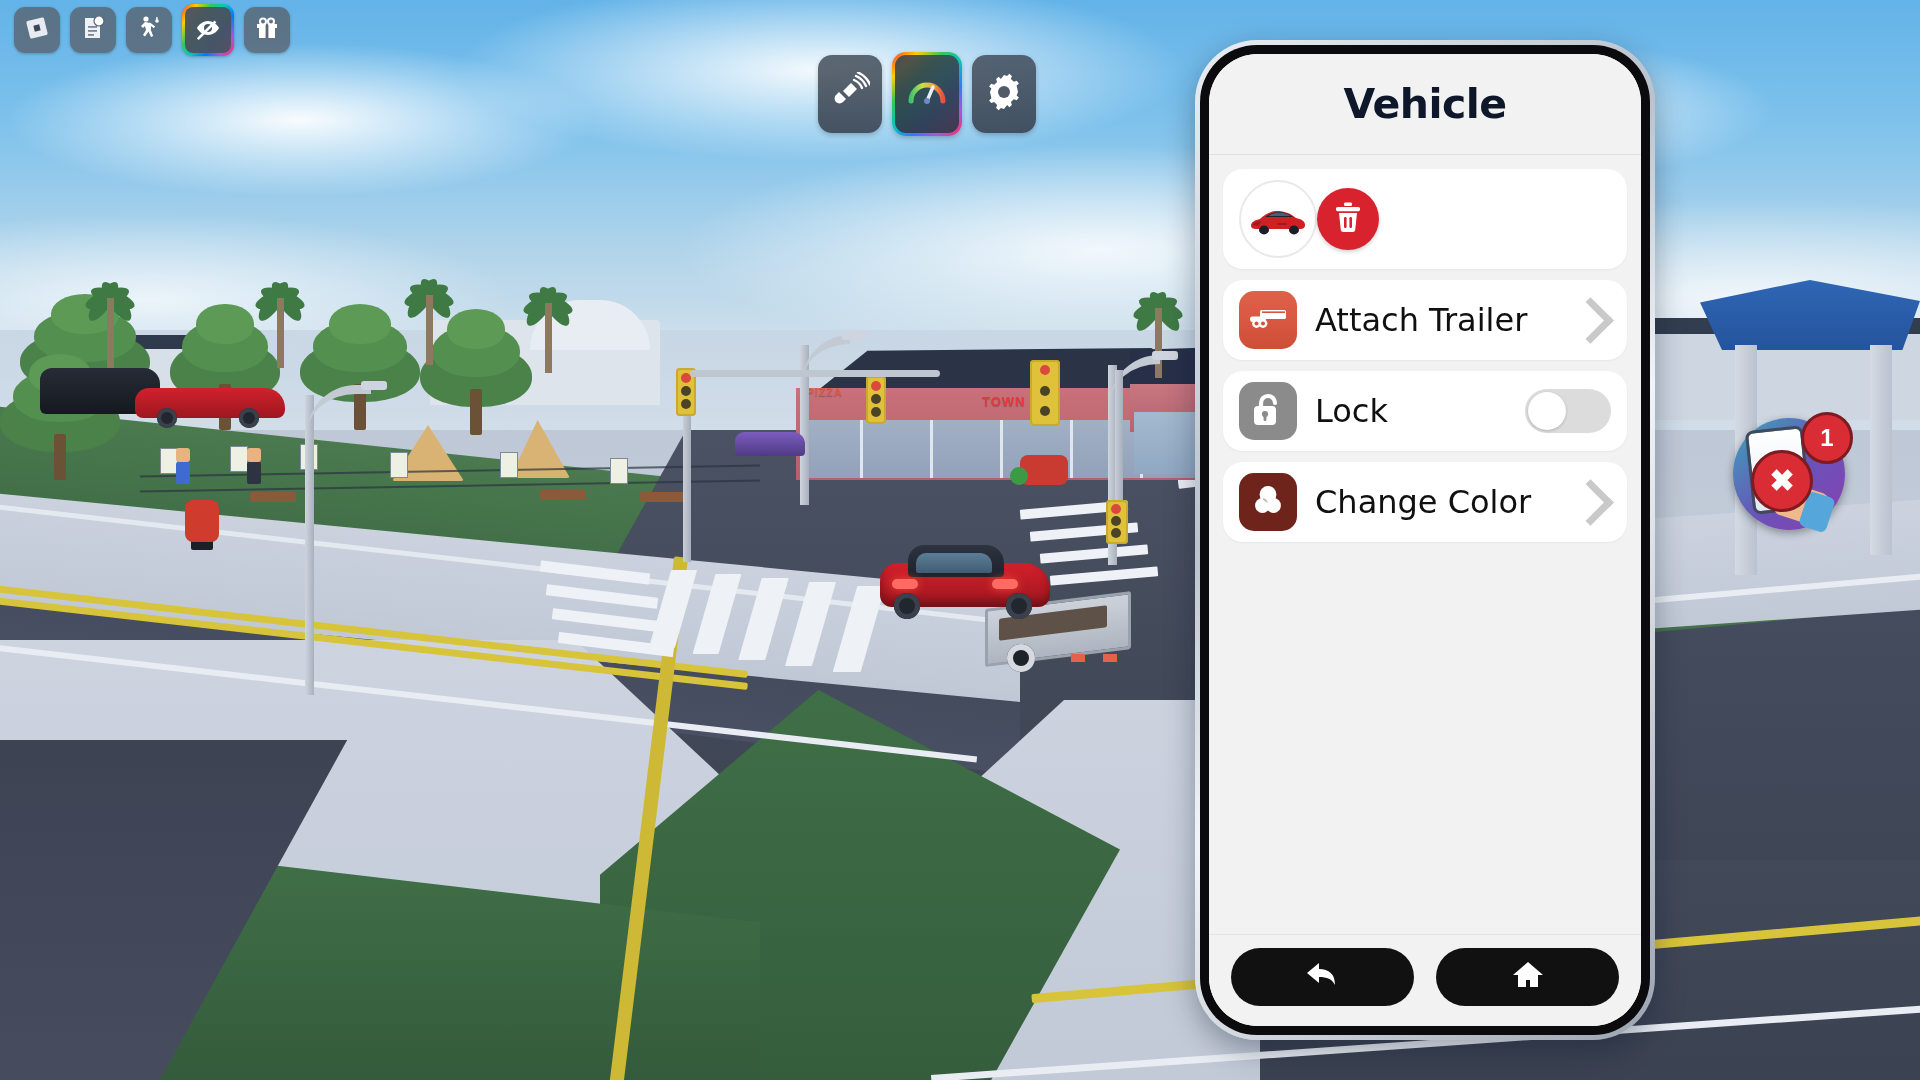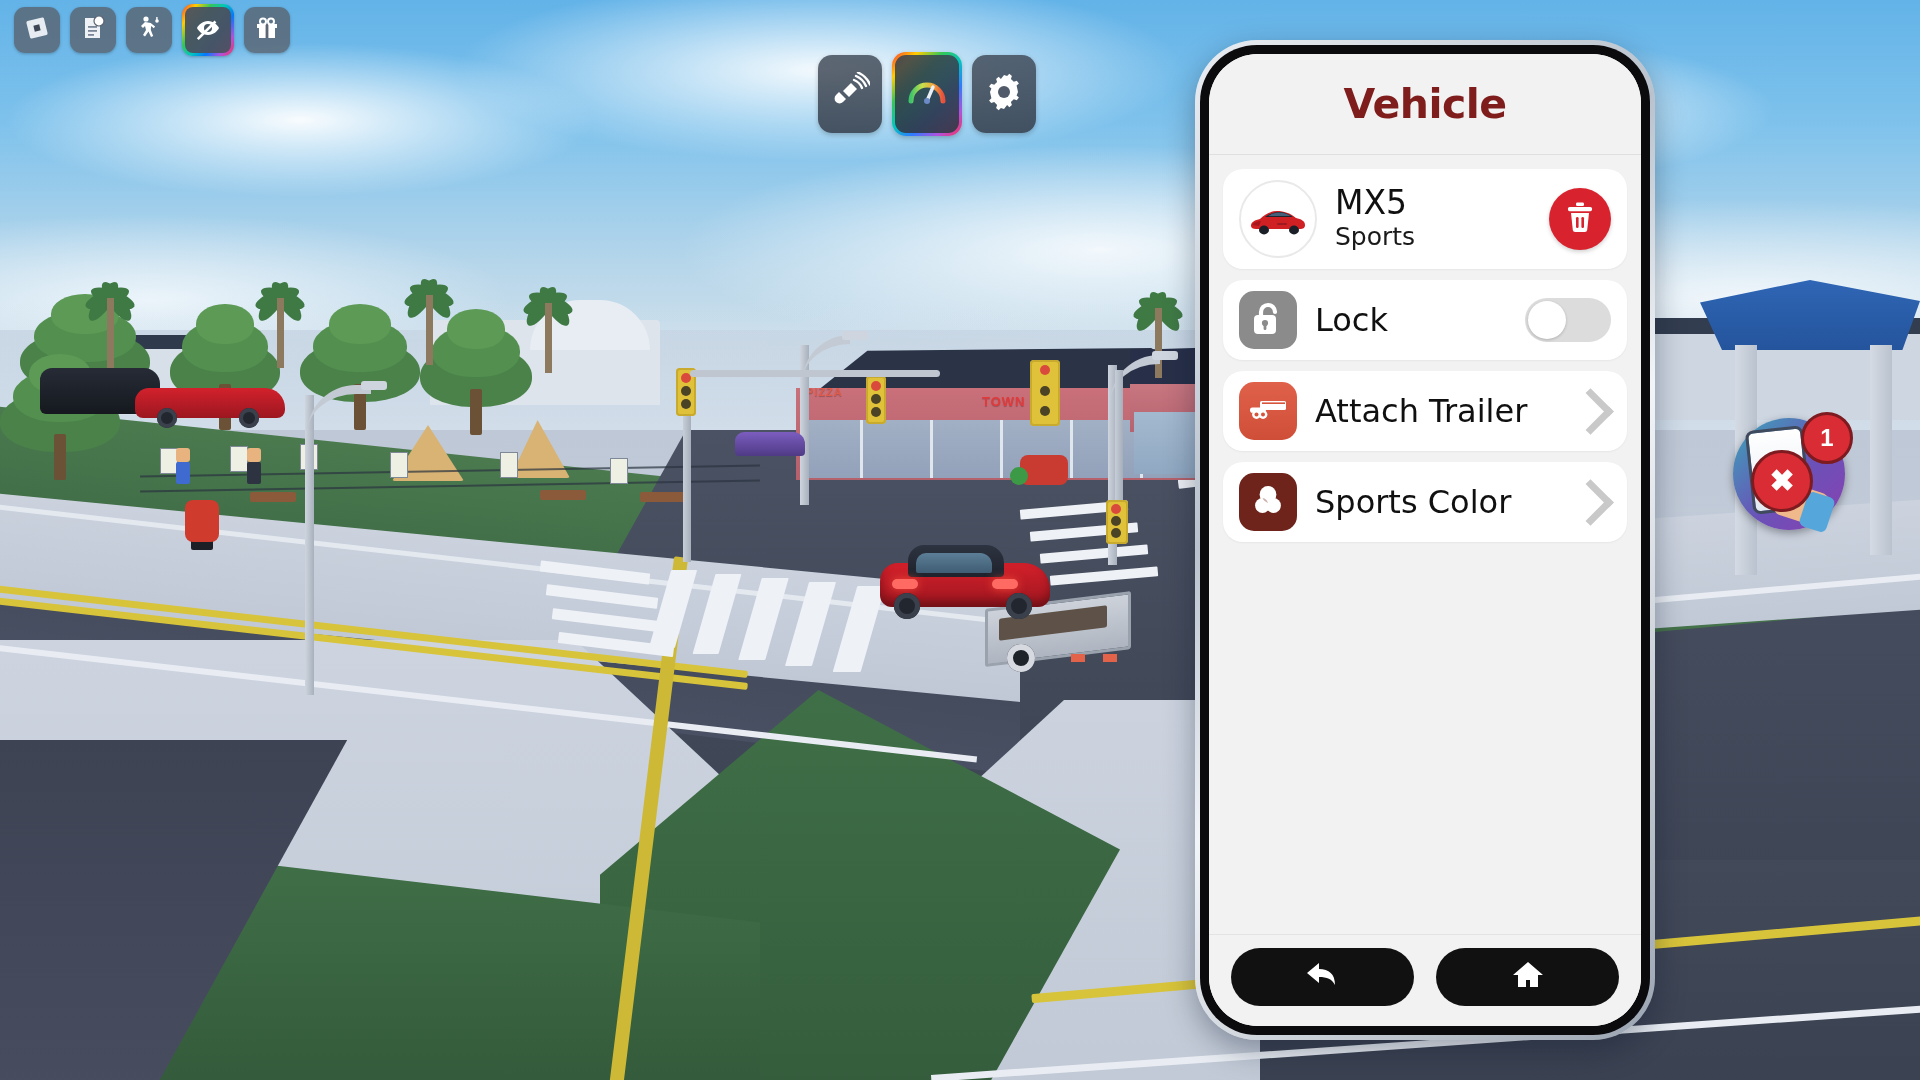--- a/index.html
+++ b/index.html
@@ -453,7 +453,7 @@
     flex:none;
   }
   .screen-title {
-    font-size:41px; font-weight:bold; color:#7f1d1d;
+    font-size:41px; font-weight:bold; color:#0f172a;
     font-family:"DejaVu Sans", sans-serif;
     letter-spacing:-.5px;
   }

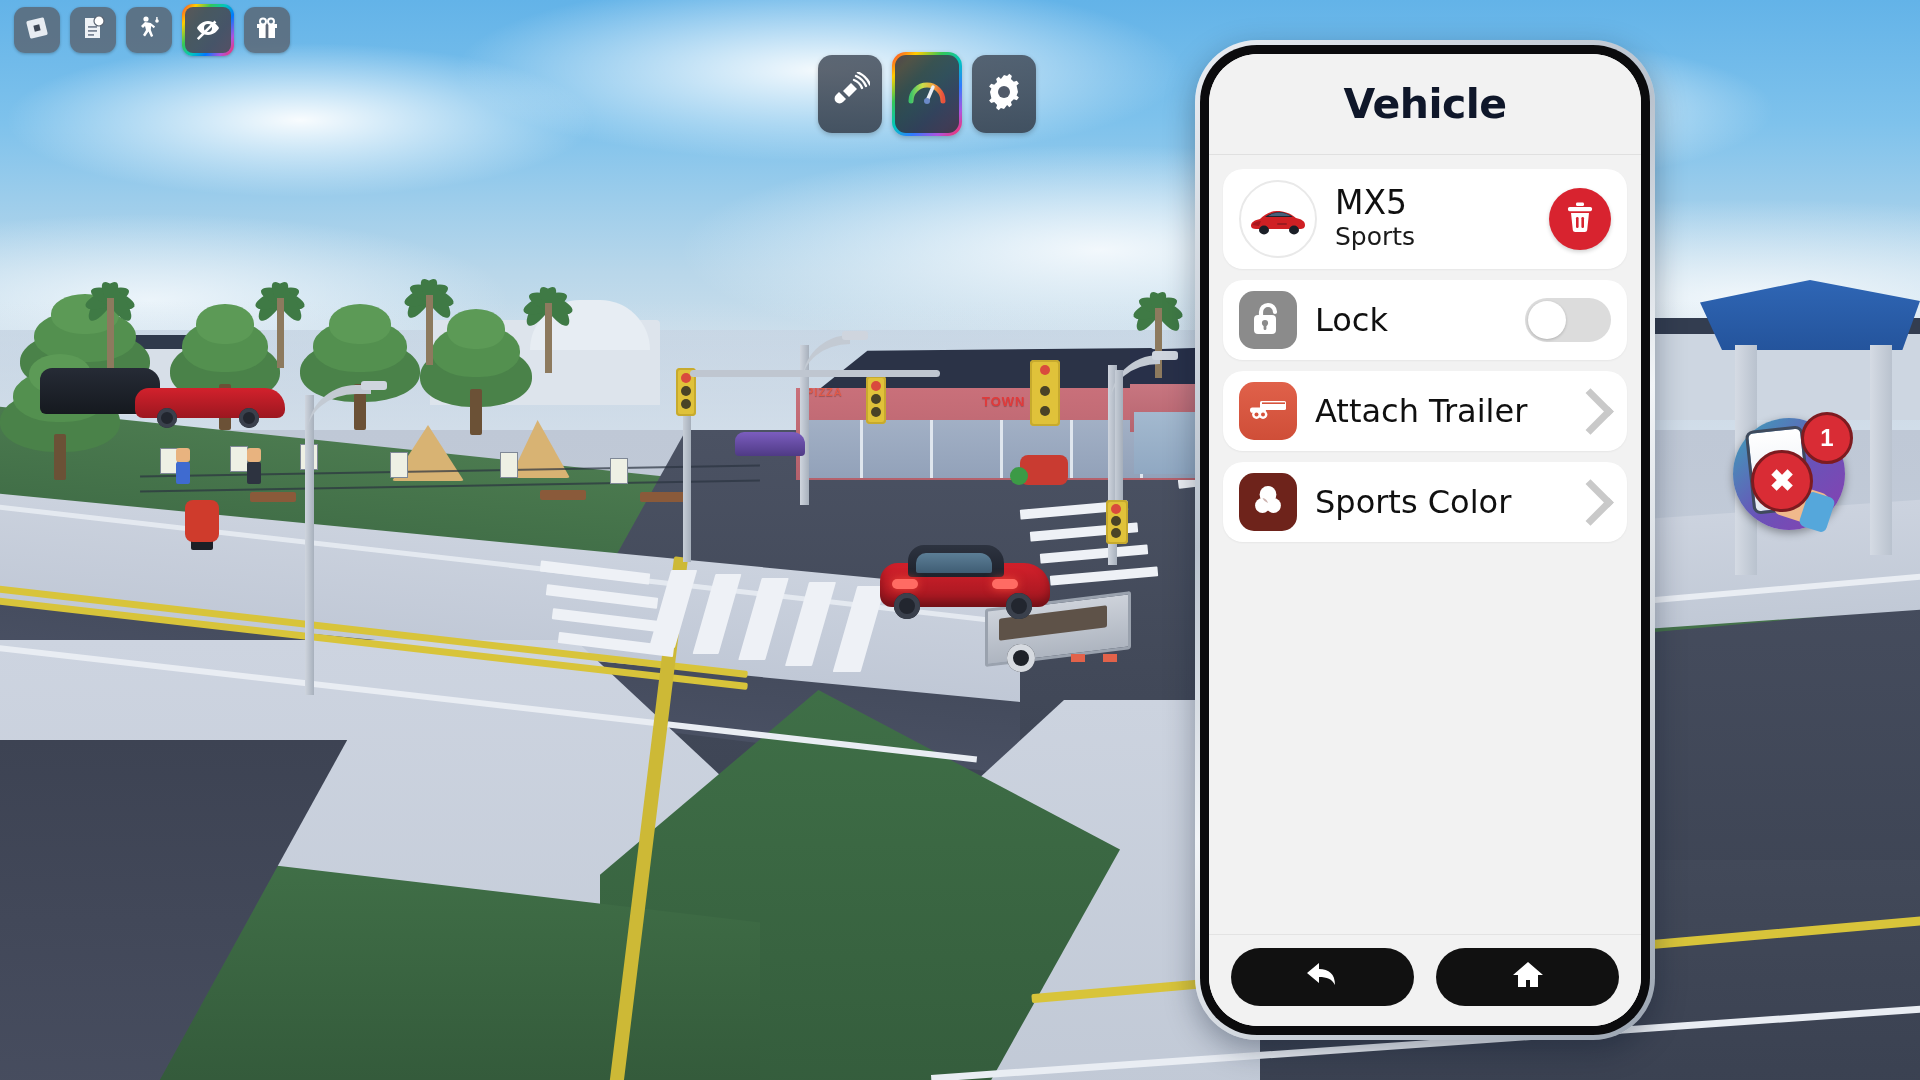--- a/index.html
+++ b/index.html
@@ -931,10 +931,6 @@
                 <rect x="30" y="24" width="10" height="2" rx="1" fill="#9c1a20"></rect>
                 <path d="M5 26c2-3 6-4 9-4l-2 5z" fill="#a8171d"></path>
               </svg>
-            </div>
-            <div class="v-text">
-              <div class="v-name">MX5</div>
-              <div class="v-sub">Sports</div>
             </div>
             <div class="trash-btn">
               <span>

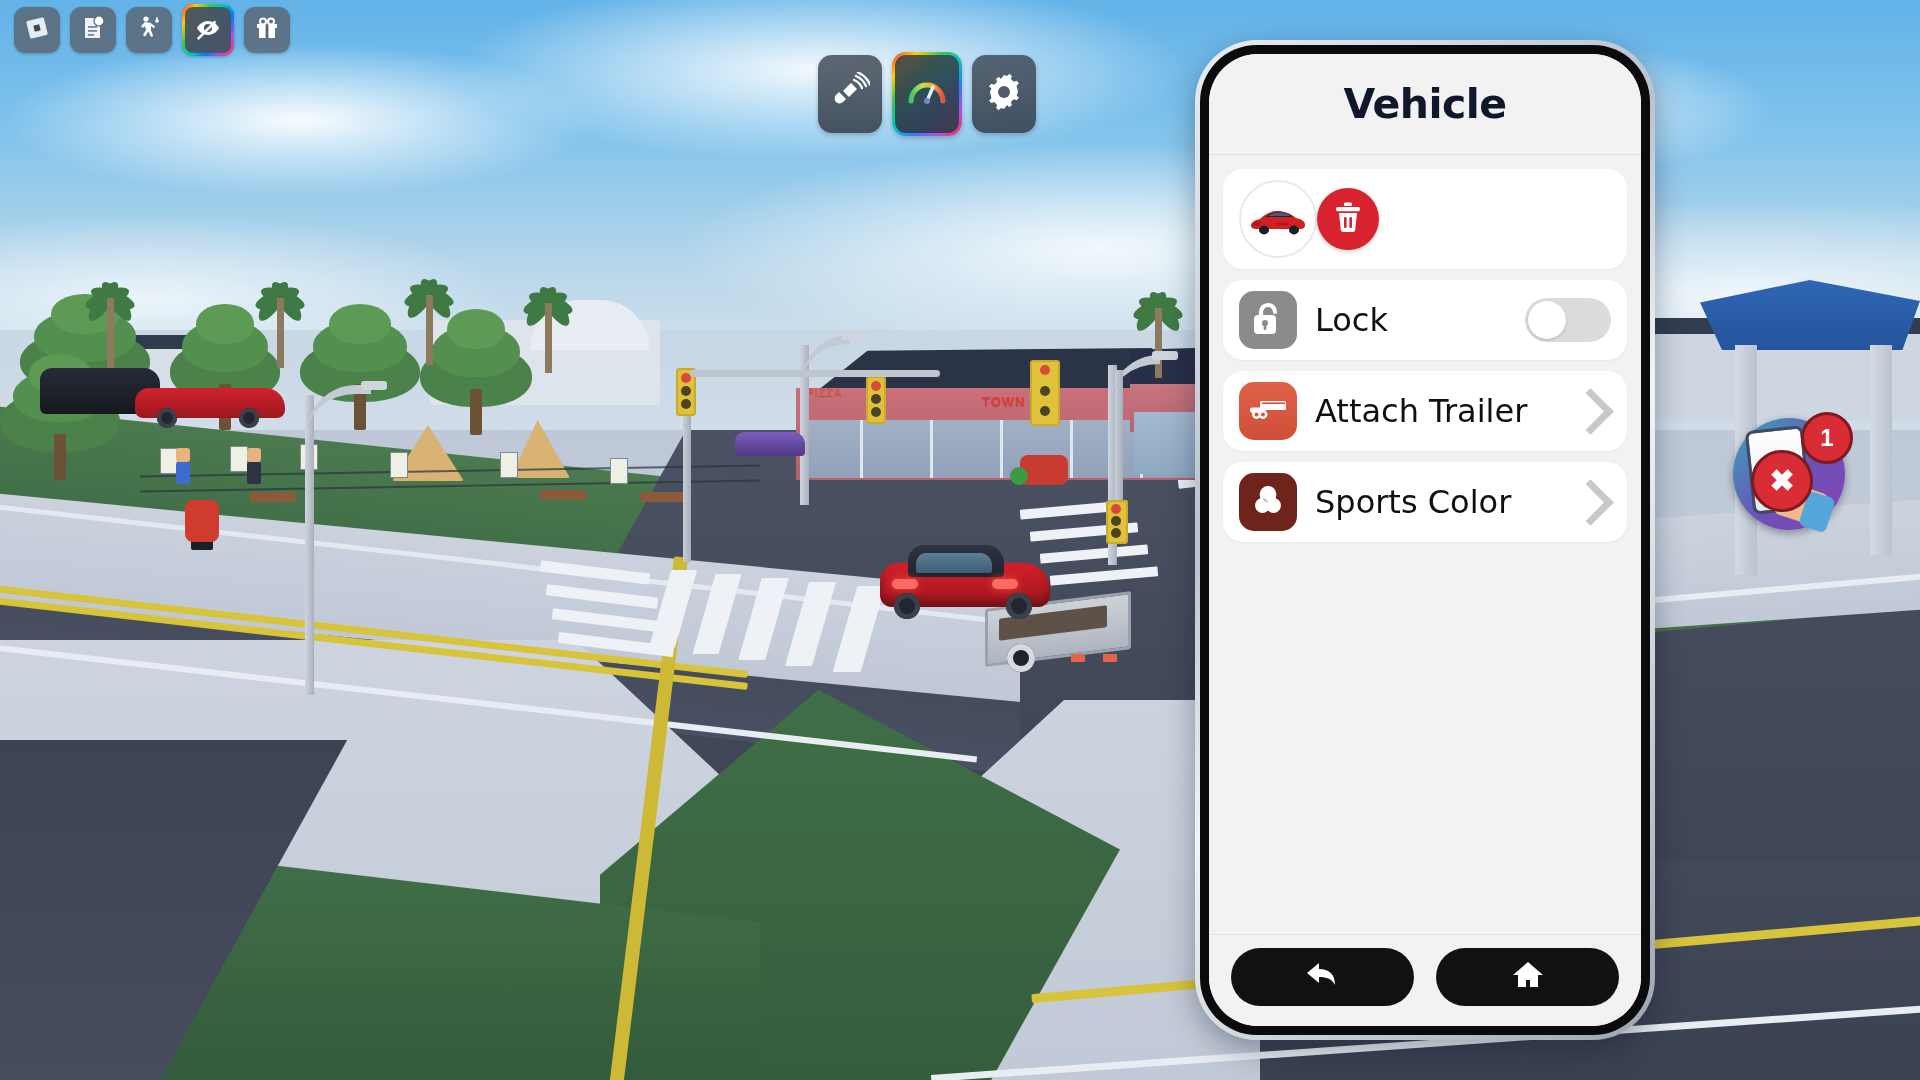--- a/index.html
+++ b/index.html
@@ -946,23 +946,6 @@
           </div>
 
           <div class="card row">
-            <div class="r-icon lock">
-              <span>
-                <svg width="34" height="38" viewBox="0 0 34 38" fill="#fff">
-                  <path d="M10 17v-4a7 7 0 0114 0" fill="none" stroke="#fff" stroke-width="4.2" stroke-linecap="round"></path>
-                  <rect x="3" y="16" width="22" height="19" rx="4"></rect>
-                  <circle cx="14" cy="24" r="3.1" fill="#8b8b8b"></circle>
-                  <rect x="12.6" y="25" width="2.8" height="6" rx="1.3" fill="#8b8b8b"></rect>
-                </svg>
-              </span>
-            </div>
-            <div class="r-label">Lock</div>
-            <div class="toggle">
-              <div class="knob"></div>
-            </div>
-          </div>
-
-          <div class="card row">
             <div class="r-icon trail">
               <span>
                 <svg width="40" height="26" viewBox="0 0 40 26" fill="#fff">
@@ -982,6 +965,23 @@
           </div>
 
           <div class="card row">
+            <div class="r-icon lock">
+              <span>
+                <svg width="34" height="38" viewBox="0 0 34 38" fill="#fff">
+                  <path d="M10 17v-4a7 7 0 0114 0" fill="none" stroke="#fff" stroke-width="4.2" stroke-linecap="round"></path>
+                  <rect x="3" y="16" width="22" height="19" rx="4"></rect>
+                  <circle cx="14" cy="24" r="3.1" fill="#8b8b8b"></circle>
+                  <rect x="12.6" y="25" width="2.8" height="6" rx="1.3" fill="#8b8b8b"></rect>
+                </svg>
+              </span>
+            </div>
+            <div class="r-label">Lock</div>
+            <div class="toggle">
+              <div class="knob"></div>
+            </div>
+          </div>
+
+          <div class="card row">
             <div class="r-icon color">
               <span>
                 <svg width="34" height="34" viewBox="0 0 34 34" fill="#fff">

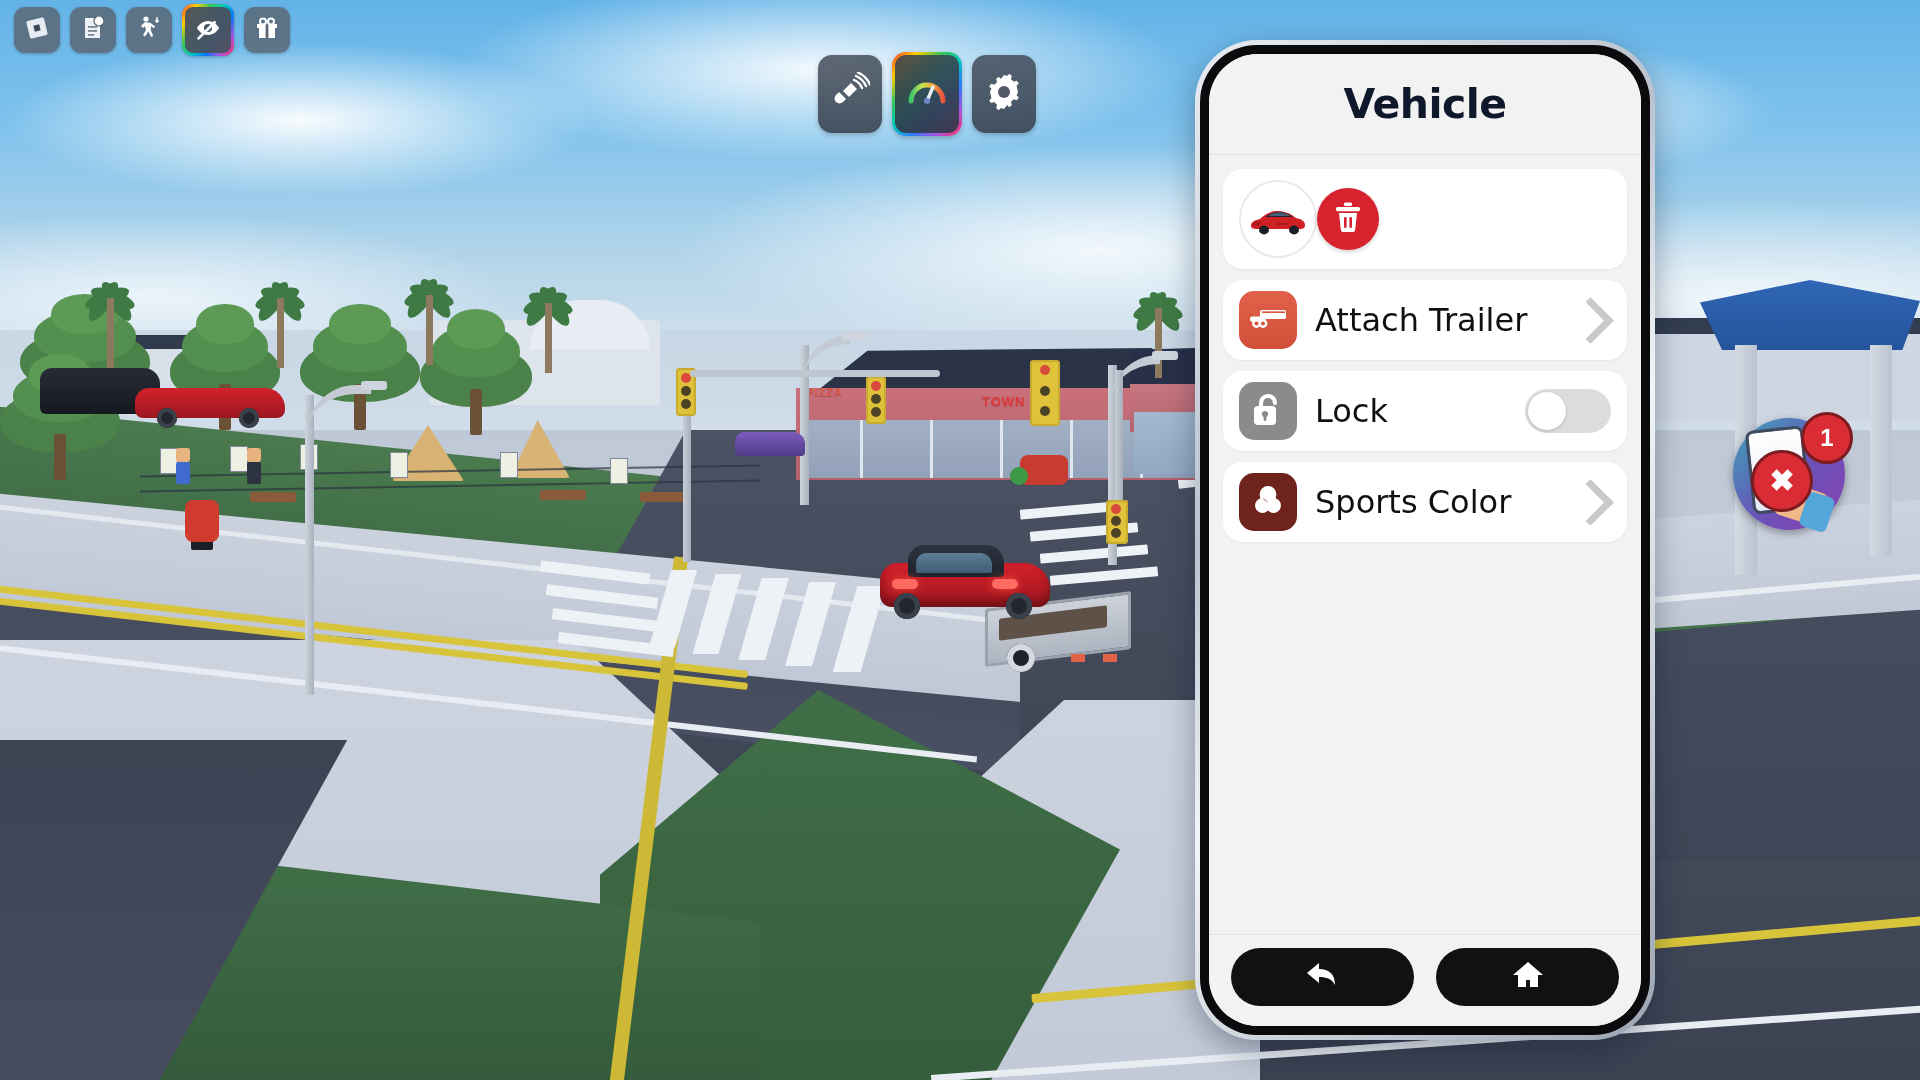--- a/index.html
+++ b/index.html
@@ -992,7 +992,7 @@
                 </svg>
               </span>
             </div>
-            <div class="r-label">Sports Color</div>
+            <div class="r-label">Change Color</div>
             <div class="chev"></div>
           </div>
 

